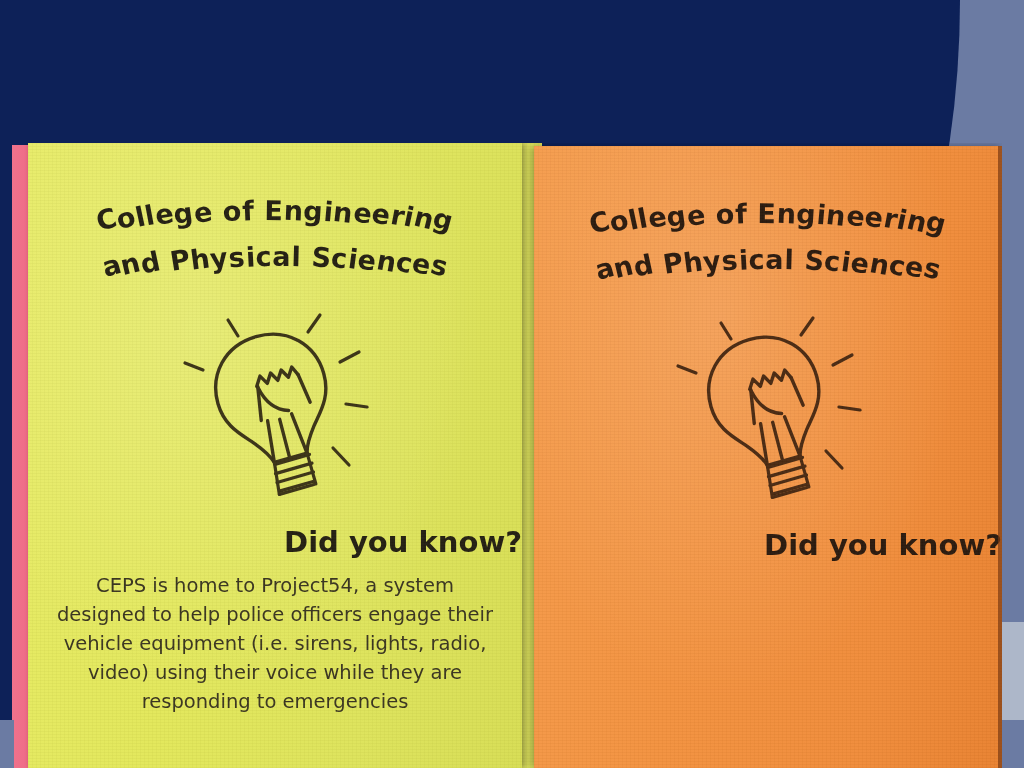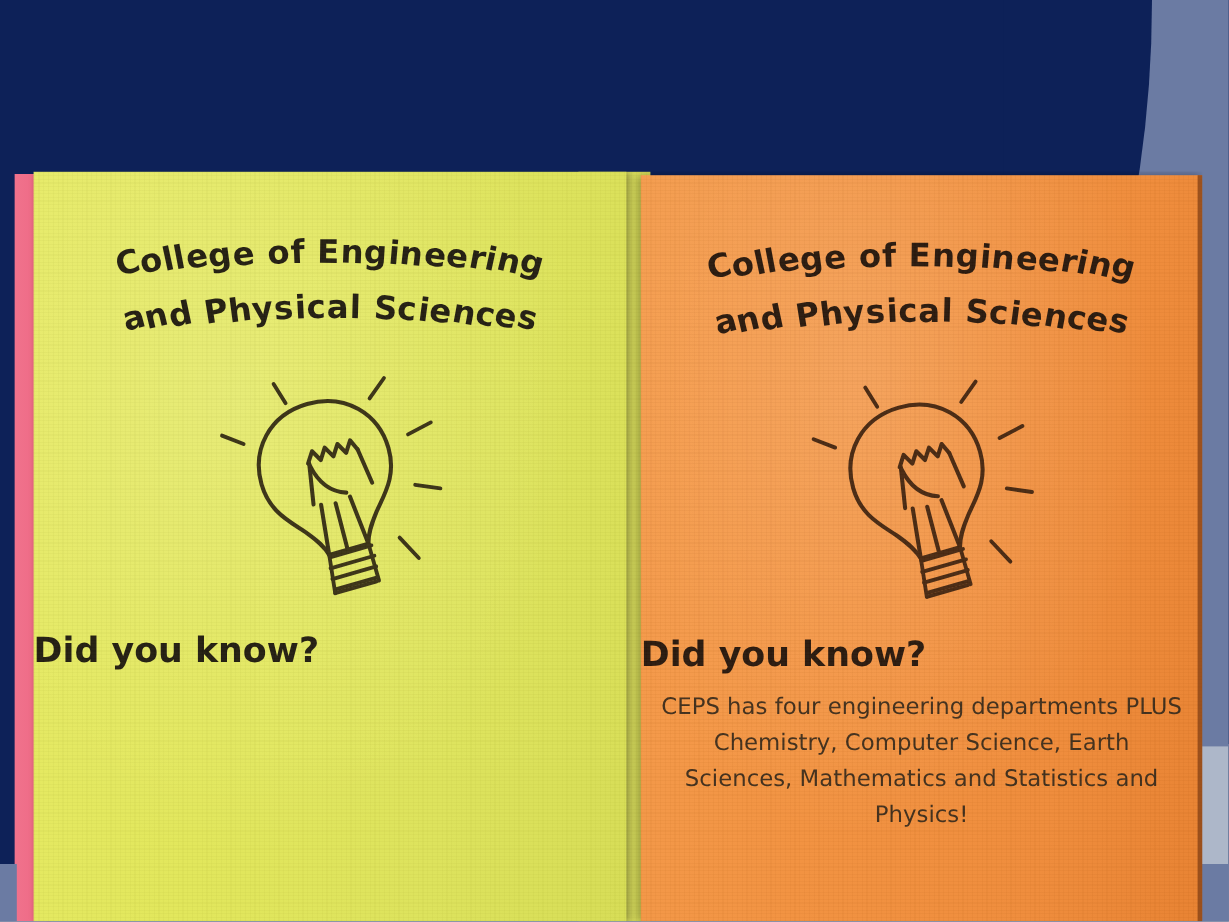--- a/index.html
+++ b/index.html
@@ -194,7 +194,7 @@
     position: absolute;
     width: 100%;
     top: 382px;
-    text-align: left;
+    text-align: right;
     font-family: "DejaVu Sans", sans-serif;
     font-weight: 700;
     font-size: 29px;

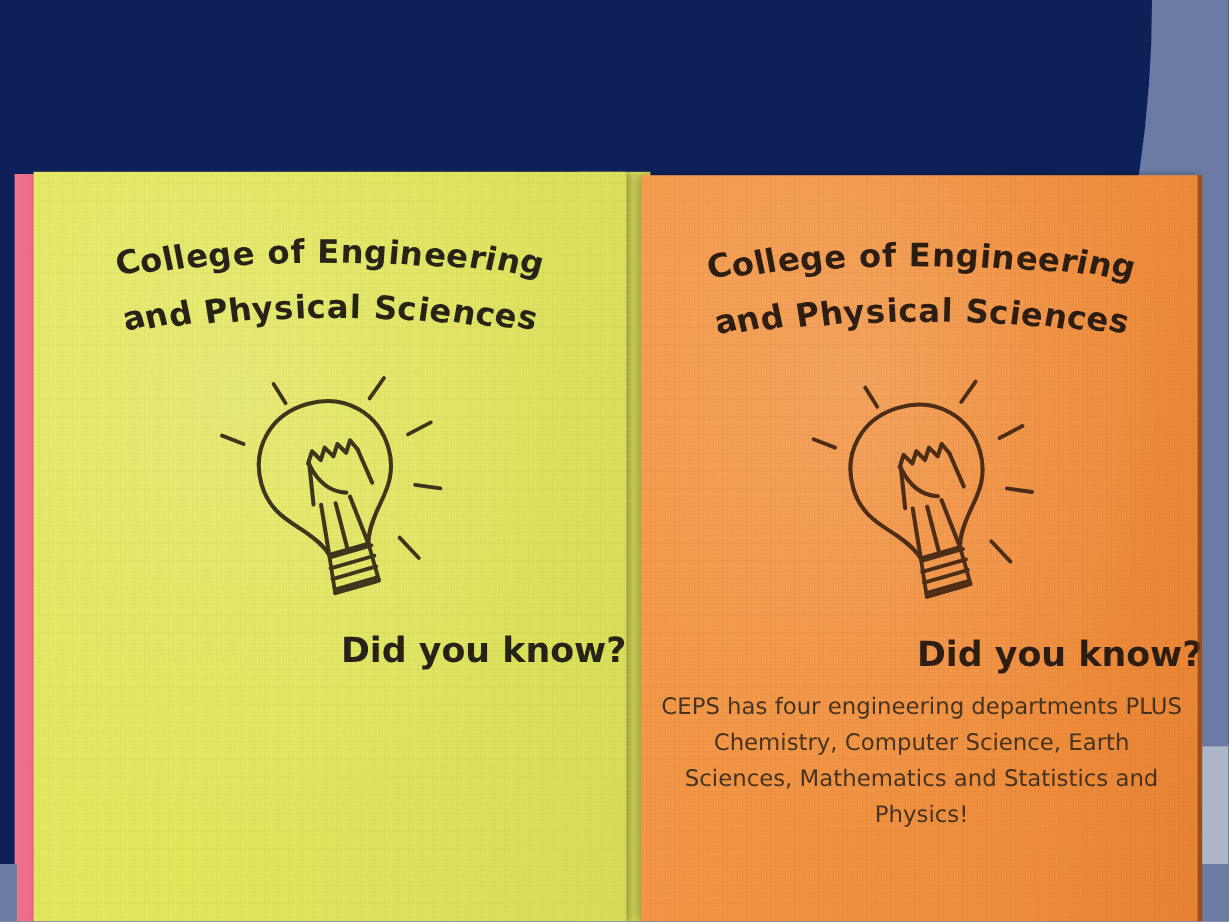--- a/index.html
+++ b/index.html
@@ -300,6 +300,7 @@
         </div>
 
         <div class="did">Did you know?</div>
+        <div class="body-text">CEPS is home to Project54, a system designed to help police officers engage their vehicle equipment (i.e. sirens, lights, radio, video) using their voice while they are responding to emergencies</div>
       </div>
       <div class="grain"></div>
     </div>

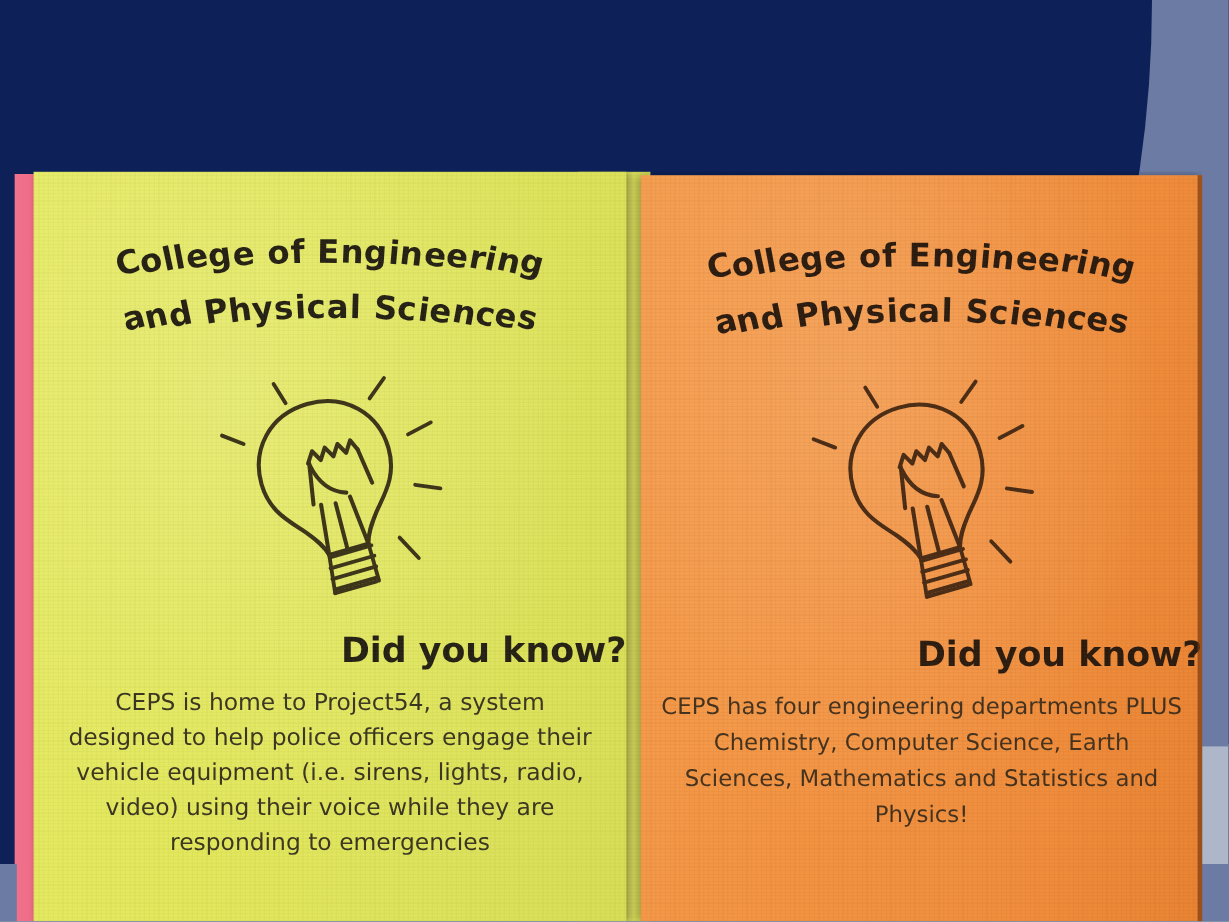--- a/index.html
+++ b/index.html
@@ -344,7 +344,6 @@
         </div>
 
         <div class="did">Did you know?</div>
-        <div class="body-text">CEPS has four engineering departments PLUS Chemistry, Computer Science, Earth Sciences, Mathematics and Statistics and Physics!</div>
       </div>
       <div class="grain"></div>
     </div>

